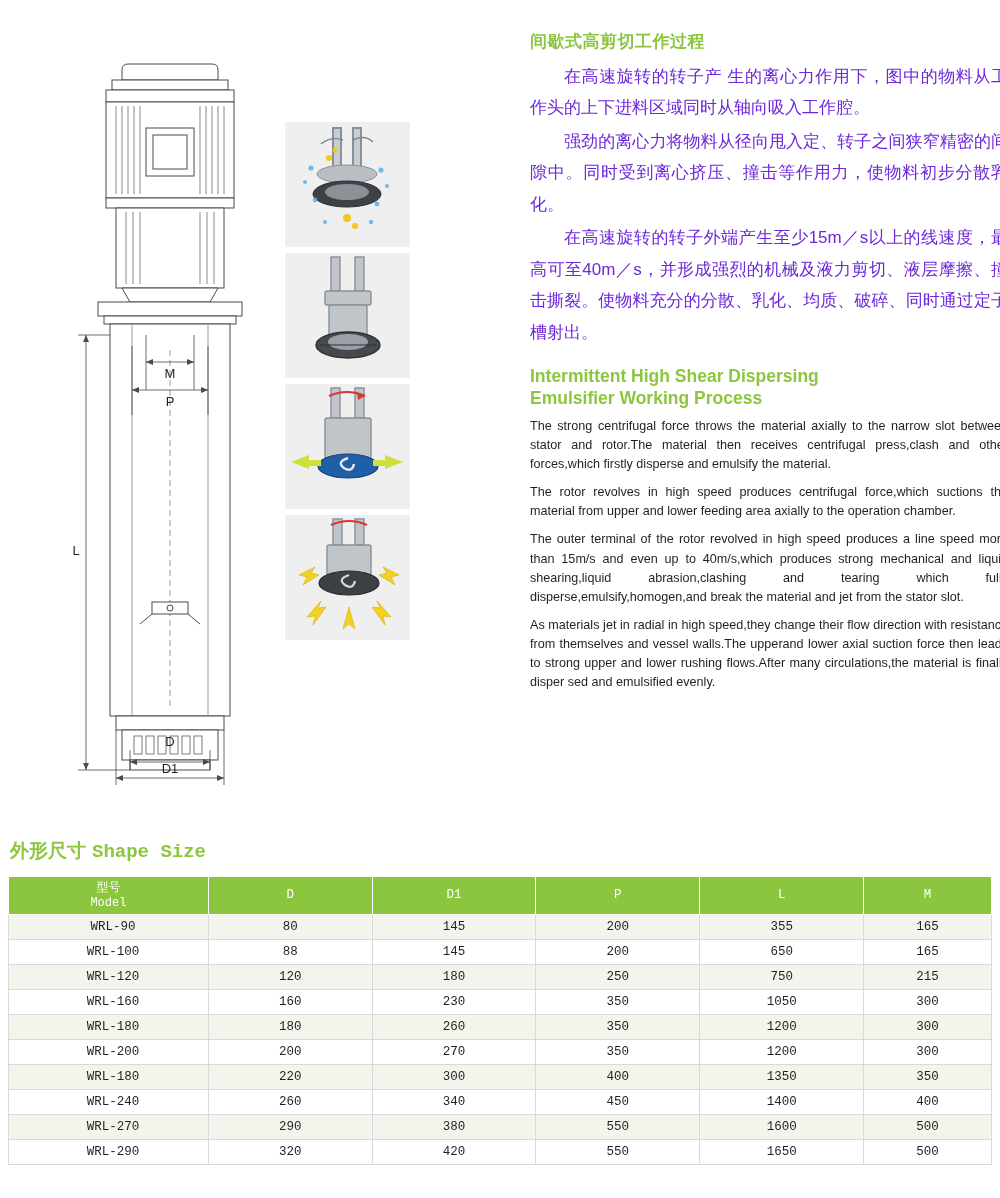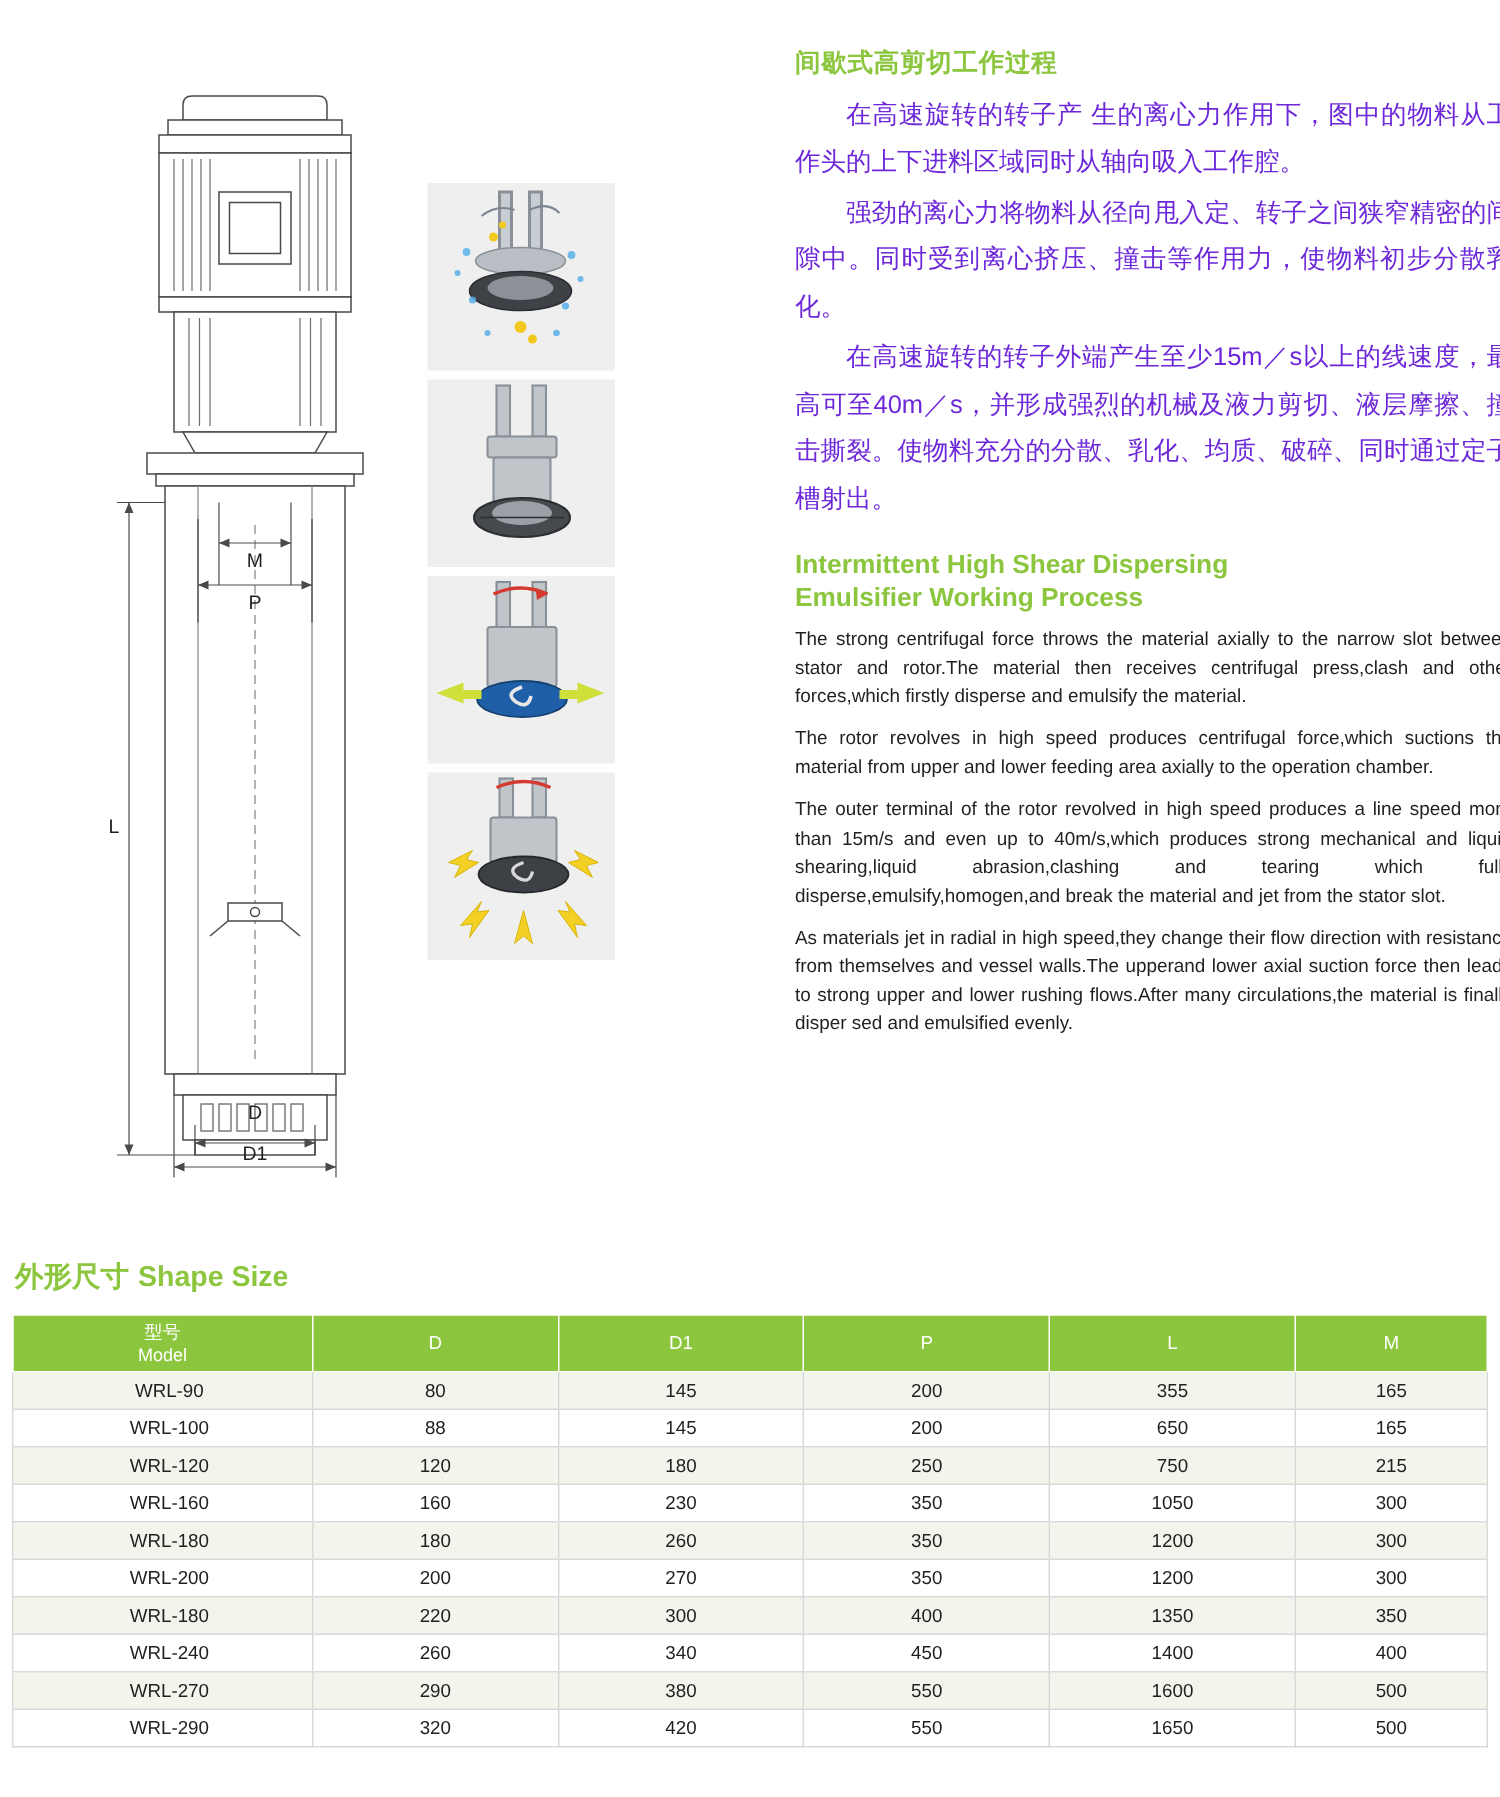--- a/index.html
+++ b/index.html
@@ -85,6 +85,7 @@
     position: absolute;
     left: 8px; top: 838px;
     width: 988px;
+    font-family: Liberation Mono, monospace;
   }
   #shape-title {
     color: #8cc63e;

